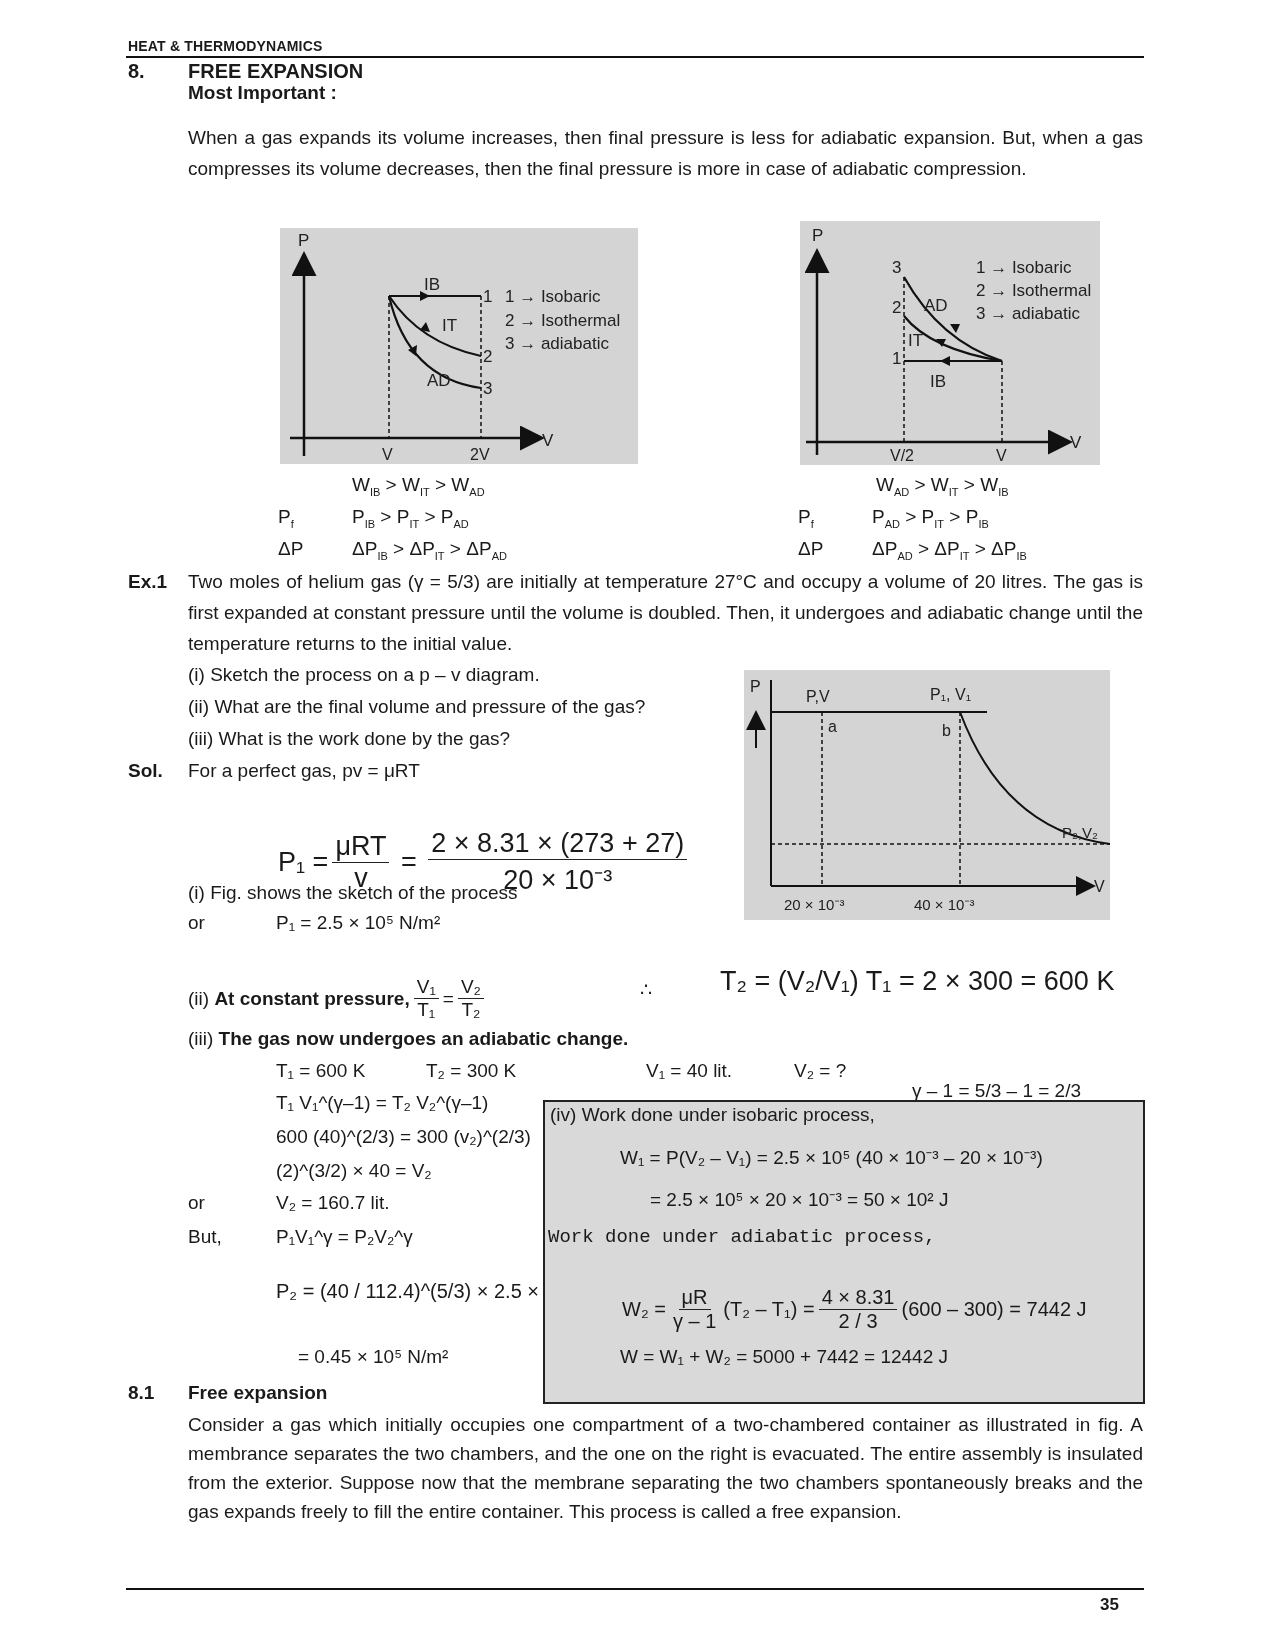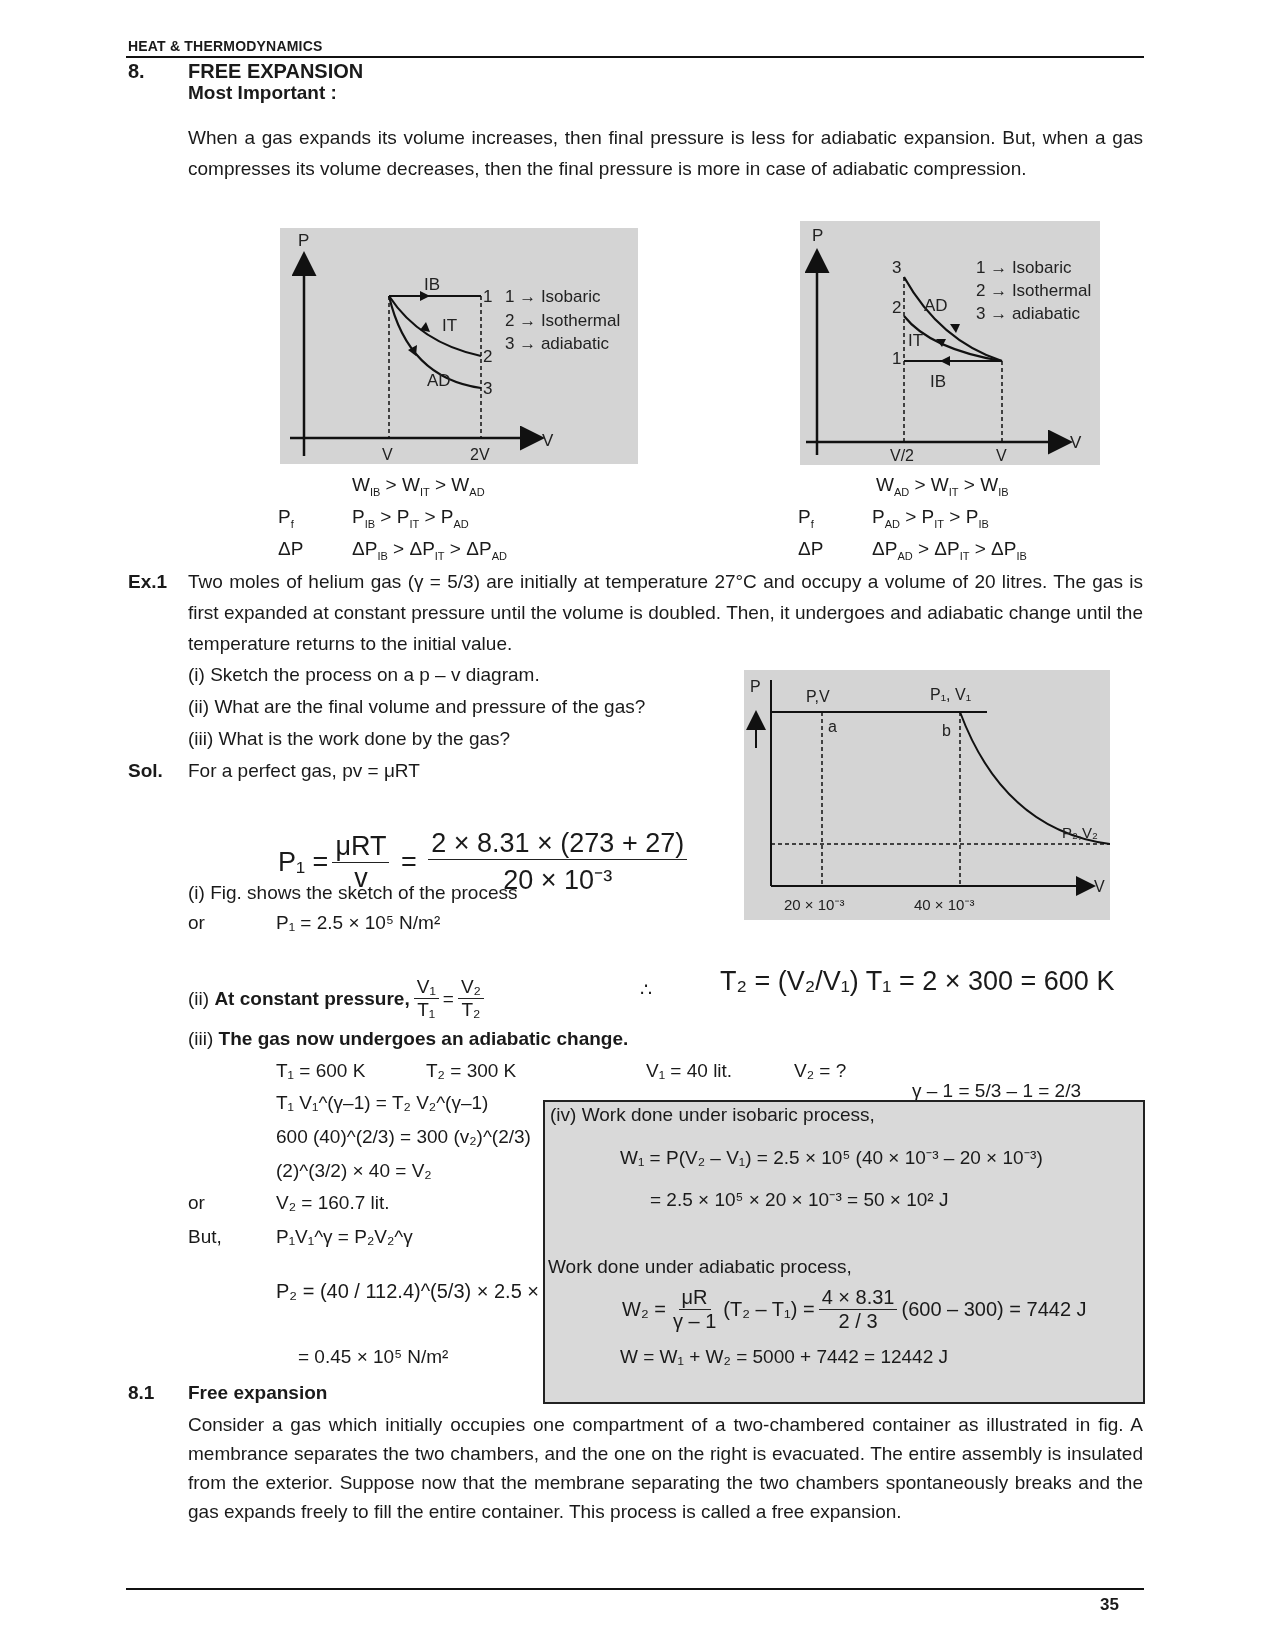--- a/index.html
+++ b/index.html
@@ -195,7 +195,7 @@
 <div class="abs" style="left:550px;top:1104px;">(iv) Work done under isobaric process,</div>
 <div class="abs" style="left:620px;top:1144px;">W₁ = P(V₂ – V₁) = 2.5 × 10⁵ (40 × 10⁻³ – 20 × 10⁻³)</div>
 <div class="abs" style="left:650px;top:1186px;">= 2.5 × 10⁵ × 20 × 10⁻³ = 50 × 10² J</div>
-<div class="abs" style="left:548px;top:1256px;">Work done under adiabatic process,</div>
+<div class="abs" style="left:548px;top:1226px;font-family:Liberation Mono, monospace;">Work done under adiabatic process,</div>
 <div class="abs" style="left:622px;top:1270px;font-size:20px;display:flex;align-items:center;">
   <span>W₂ =</span>
   <span class="frac">

